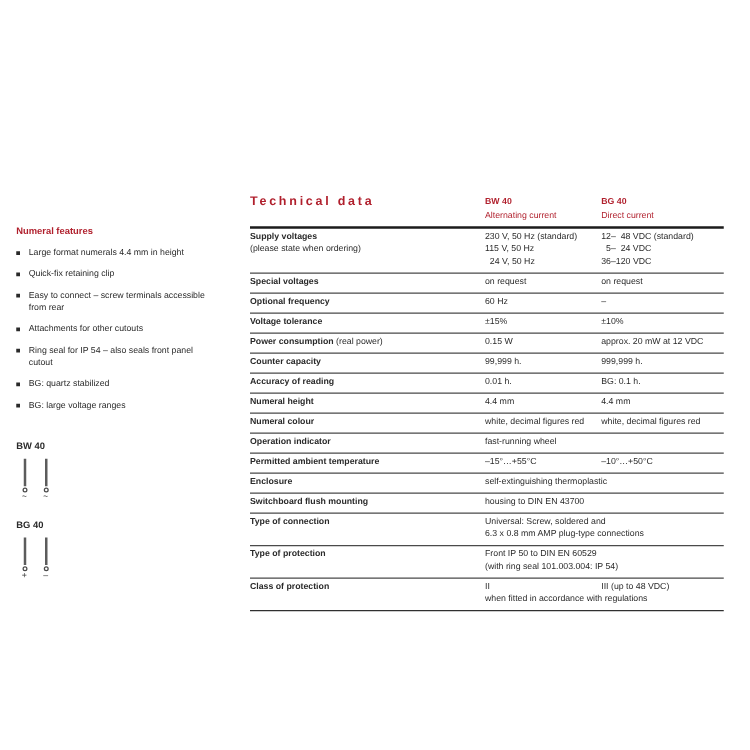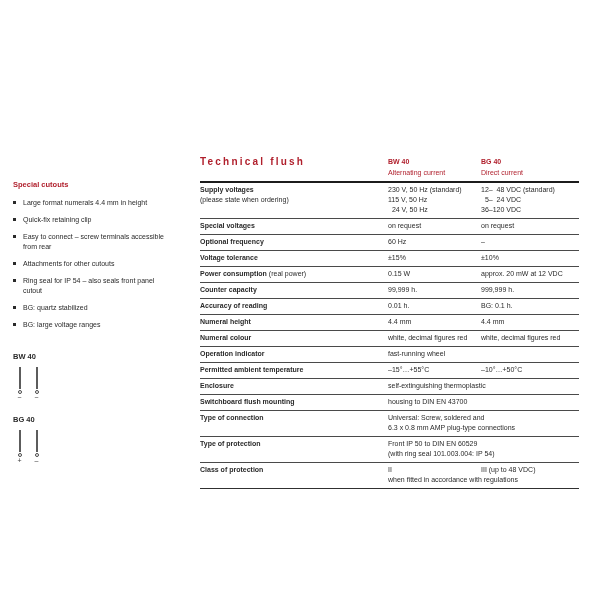--- a/index.html
+++ b/index.html
@@ -114,7 +114,7 @@
 <main class="main">
 
   <div class="thead">
-    <div class="t-title red">Technical flush</div>
+    <div class="t-title red">Technical data</div>
     <div class="col-head red">
       <div class="model">BW 40</div>
       <div>Alternating current</div>

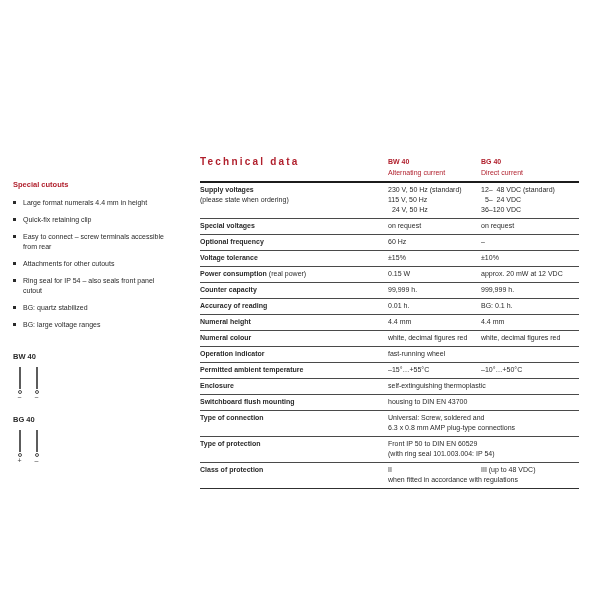--- a/index.html
+++ b/index.html
@@ -47,7 +47,7 @@
 <body>
 
 <aside class="sidebar">
-  <div class="sb-title red">Special cutouts</div>
+  <div class="sb-title red">Numeral features</div>
 
   <div class="sb-item">
     <span class="bullet"></span>

